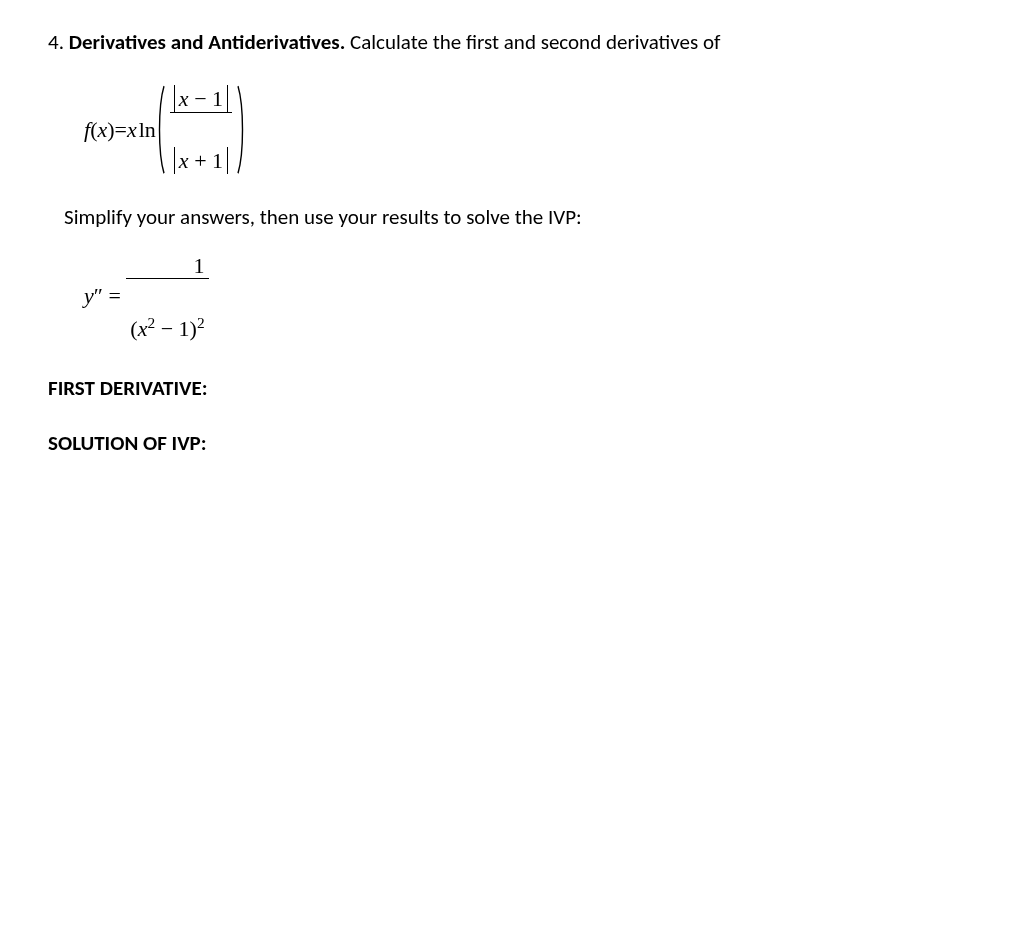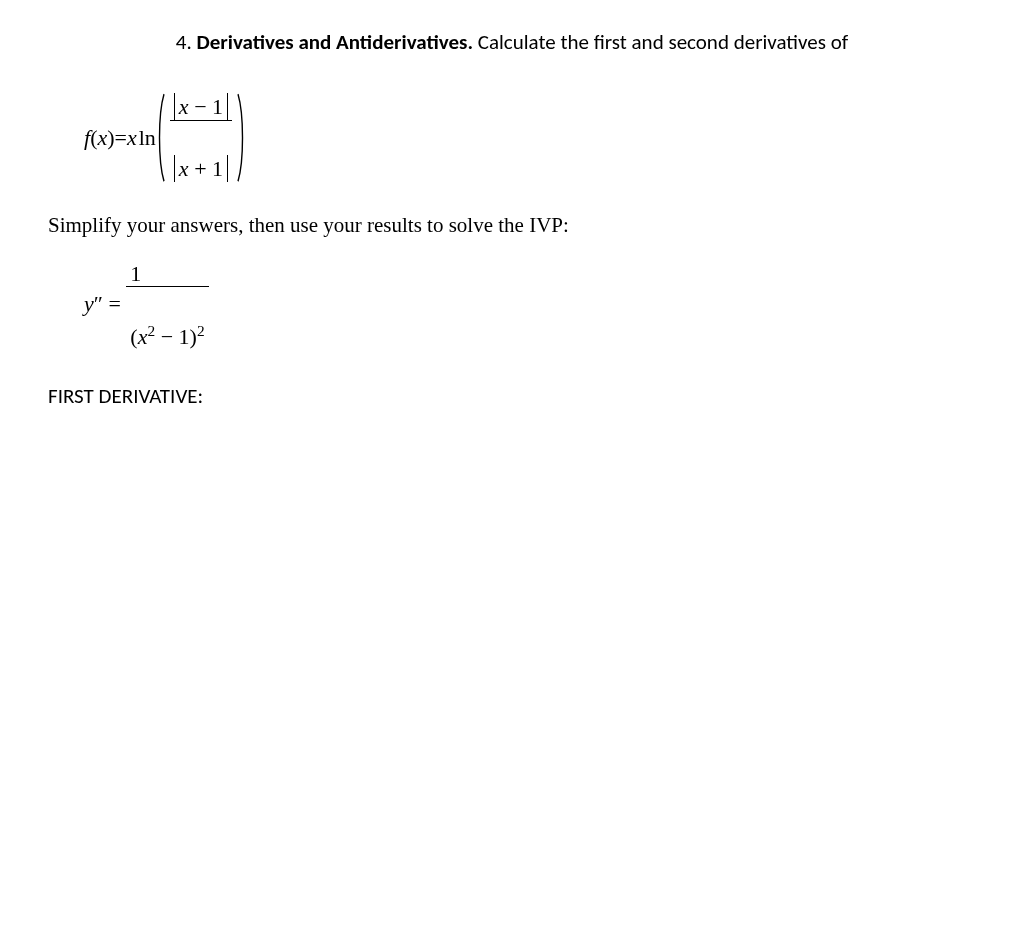--- a/index.html
+++ b/index.html
@@ -17,8 +17,7 @@
     line-height: 1.4;
   }
   .problem-heading {
-    margin-bottom: 34px;
-    text-align: center;
+    margin-bottom: 26px;
   }
   .problem-heading .num {
     display: inline;

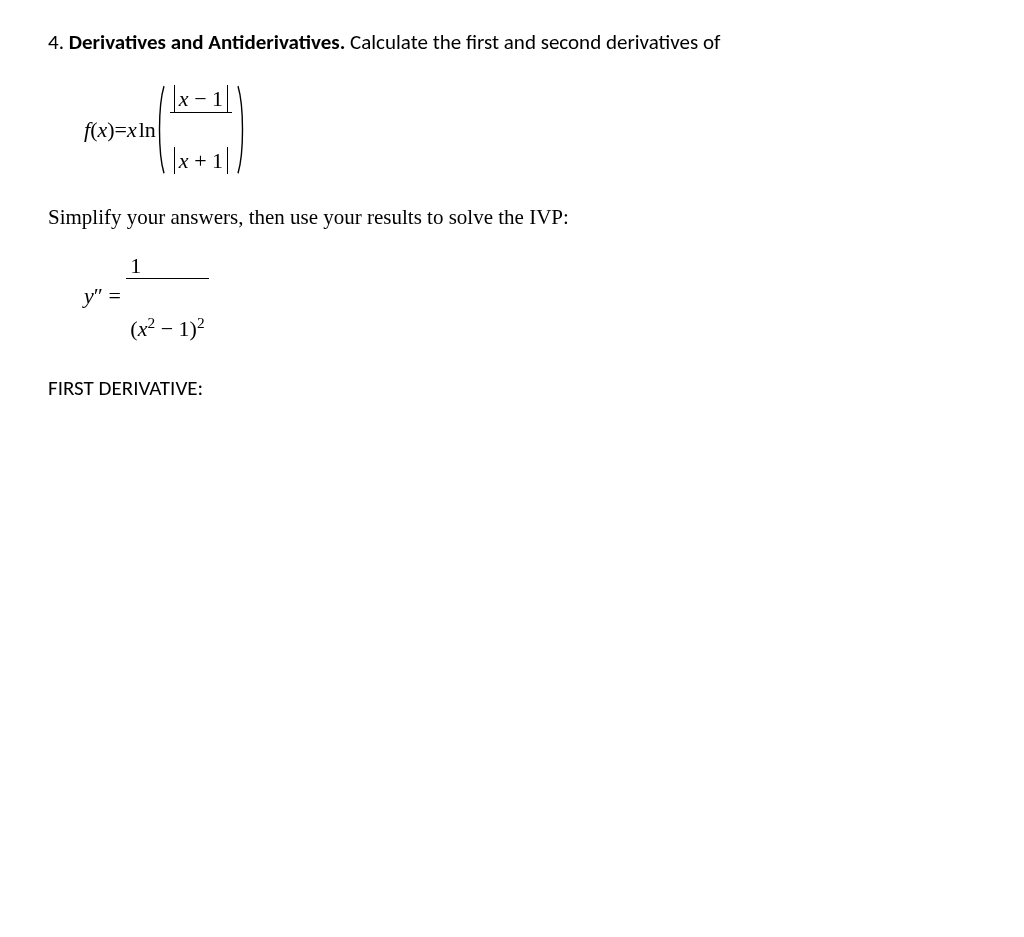--- a/index.html
+++ b/index.html
@@ -39,7 +39,7 @@
     flex-direction: column;
     vertical-align: middle;
     font-style: italic;
-    text-align: left;
+    text-align: right;
     line-height: 1.1;
     gap: 36px;
   }

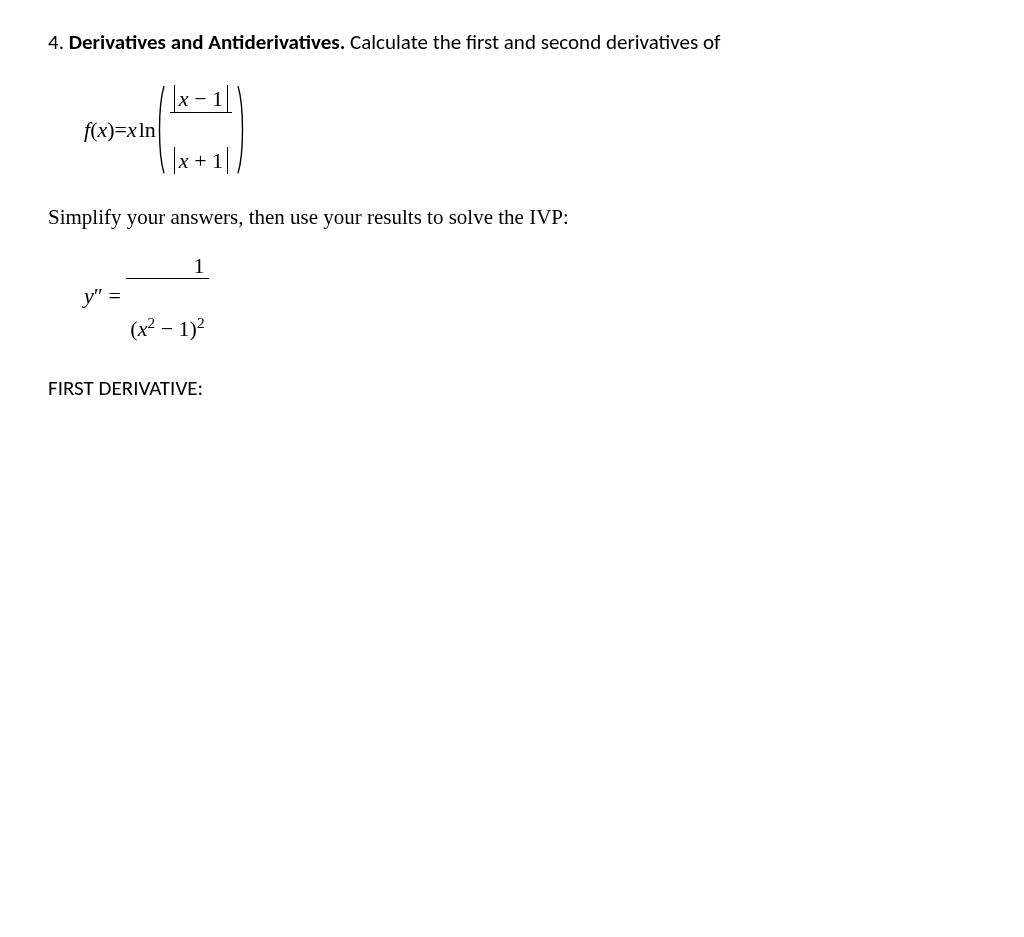--- a/index.html
+++ b/index.html
@@ -79,8 +79,7 @@
     padding: 0 12px;
   }
   .instruction {
-    margin: 0 0 22px 0;
-    font-family: Liberation Serif, serif;
+    margin: 0 0 22px 16px;
   }
   .ivp-row {
     display: flex;

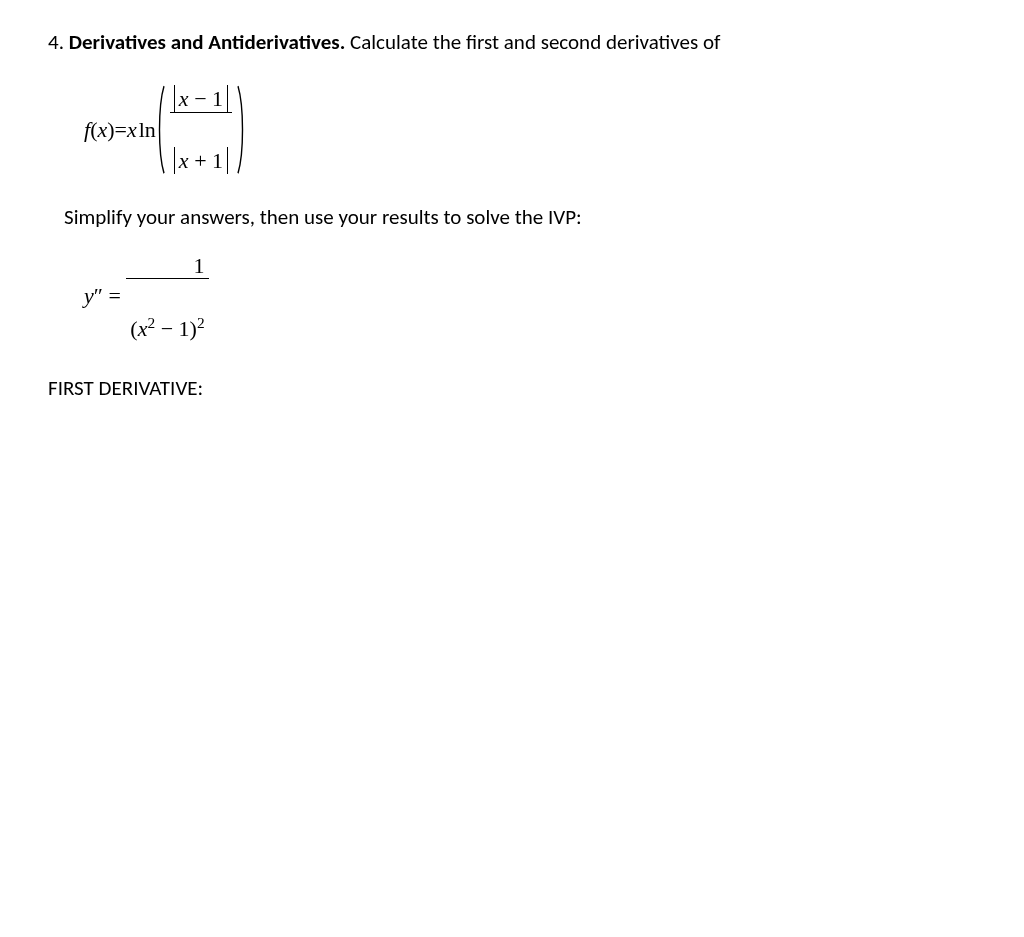--- a/index.html
+++ b/index.html
@@ -93,7 +93,7 @@
   }
   .sup { font-size: 0.7em; vertical-align: super; font-style: normal; }
   .section-label {
-    font-weight: 400;
+    font-weight: 700;
     margin: 0 0 26px 0;
   }
   .upright { font-style: normal; }

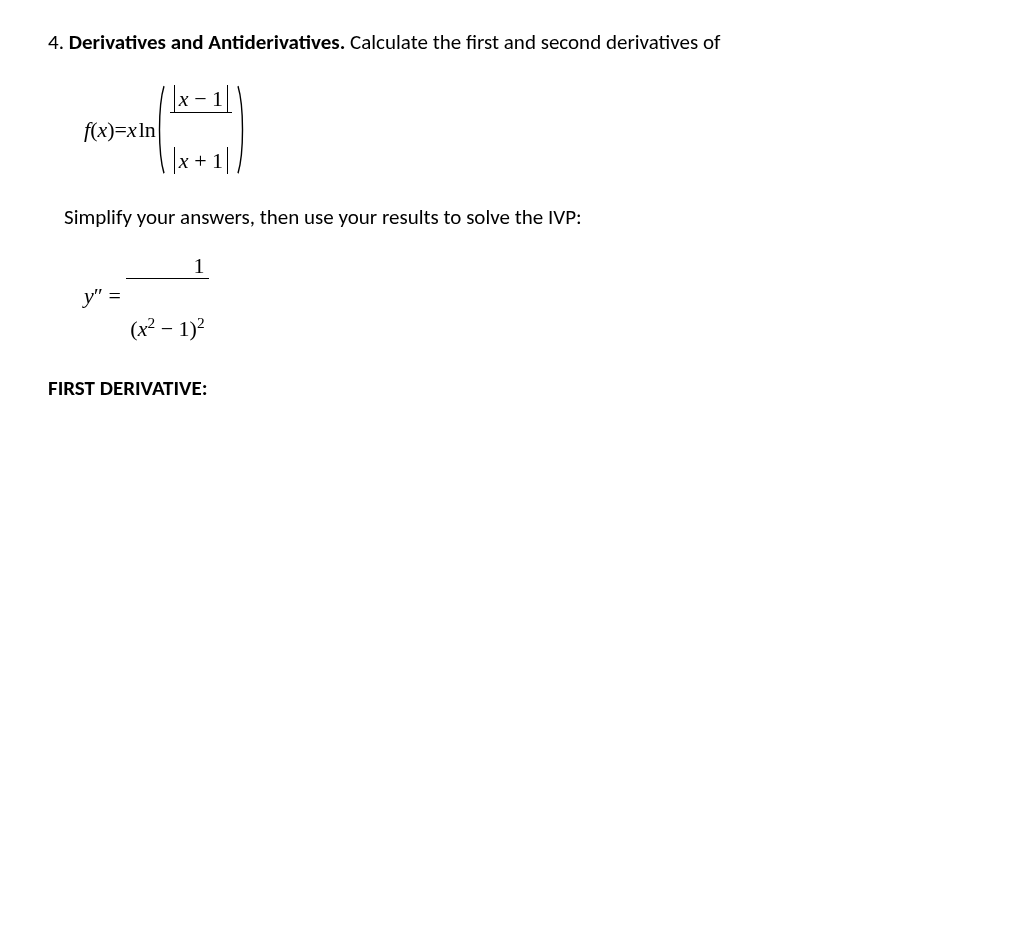--- a/index.html
+++ b/index.html
@@ -151,6 +151,7 @@
   </div>
 
   <div class="section-label">FIRST DERIVATIVE:</div>
+  <div class="section-label">SOLUTION OF IVP:</div>
 
 </div>
 

